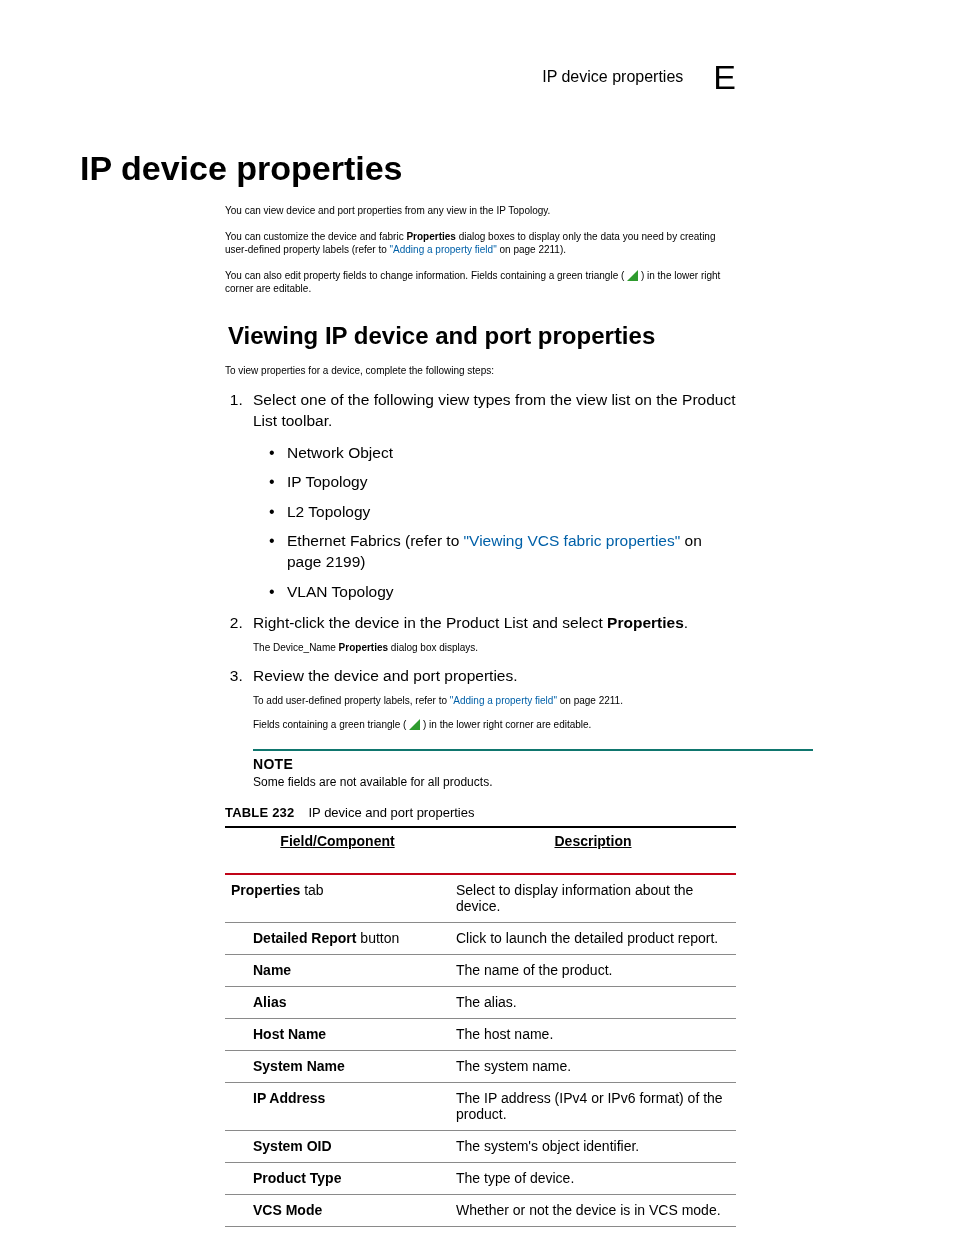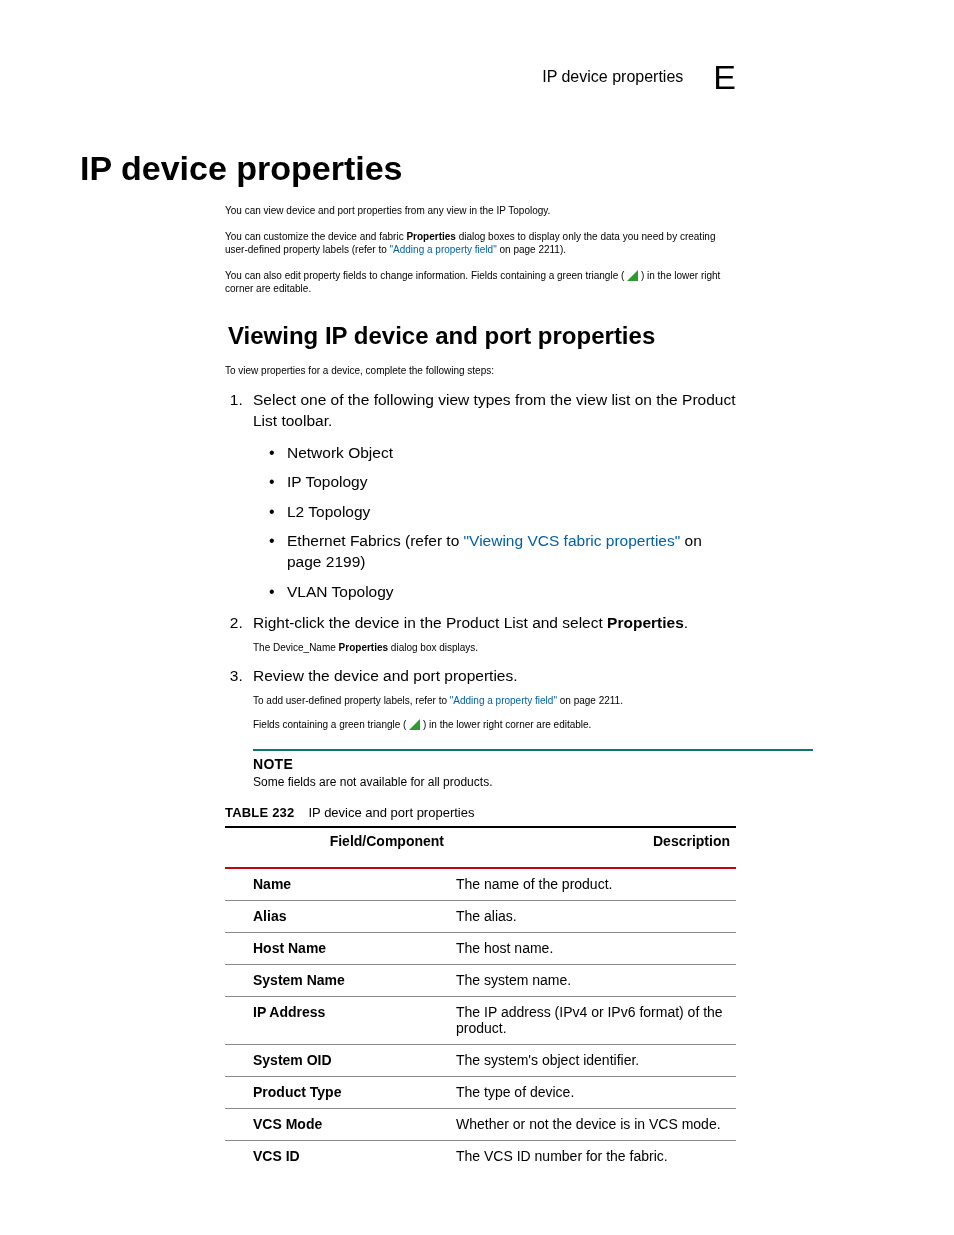--- a/index.html
+++ b/index.html
@@ -119,14 +119,15 @@
     font-size: 14px;
   }
   table.props th {
-    text-align: right;
+    text-align: center;
     font-family: "Arial Narrow", Arial, sans-serif;
     font-stretch: condensed;
     font-weight: 700;
     font-size: 14px;
-    padding: 5px 6px 18px 6px;
+    padding: 5px 6px 24px 6px;
     border-top: 2px solid #000;
     border-bottom: 2px solid #c00418;
+    text-decoration: underline;
   }
   table.props td {
     padding: 7px 6px 8px 6px;

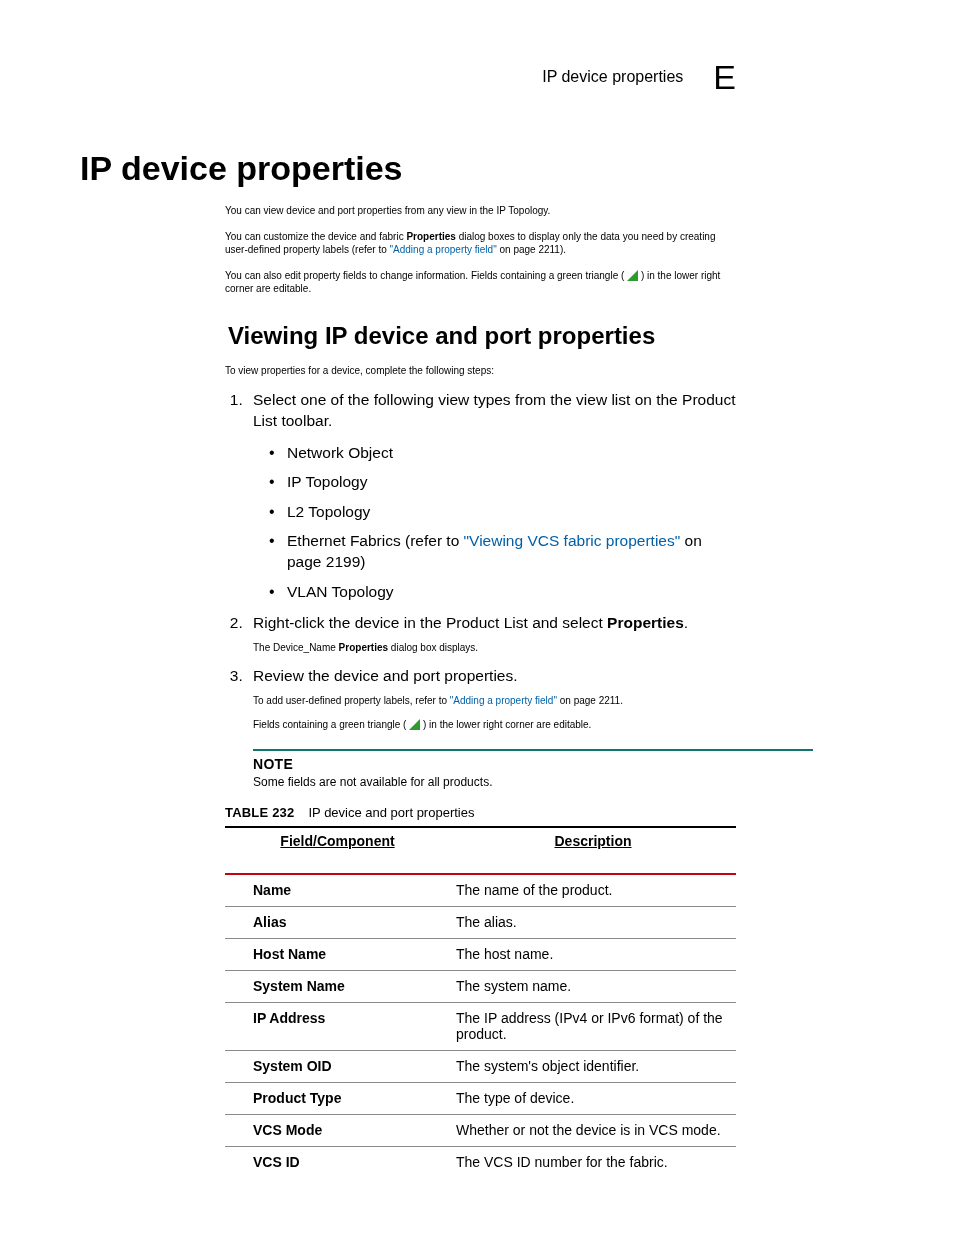--- a/index.html
+++ b/index.html
@@ -235,6 +235,10 @@
       </thead>
       <tbody id="tbody">
           <tr>
+            <td><span><span class="bold">Properties</span><span> tab</span></span></td>
+            <td>Select to display information about the device.</td>
+          </tr>
+          <tr>
             <td><span class="indent1"><span class="bold">Name</span></span></td>
             <td>The name of the product.</td>
           </tr>

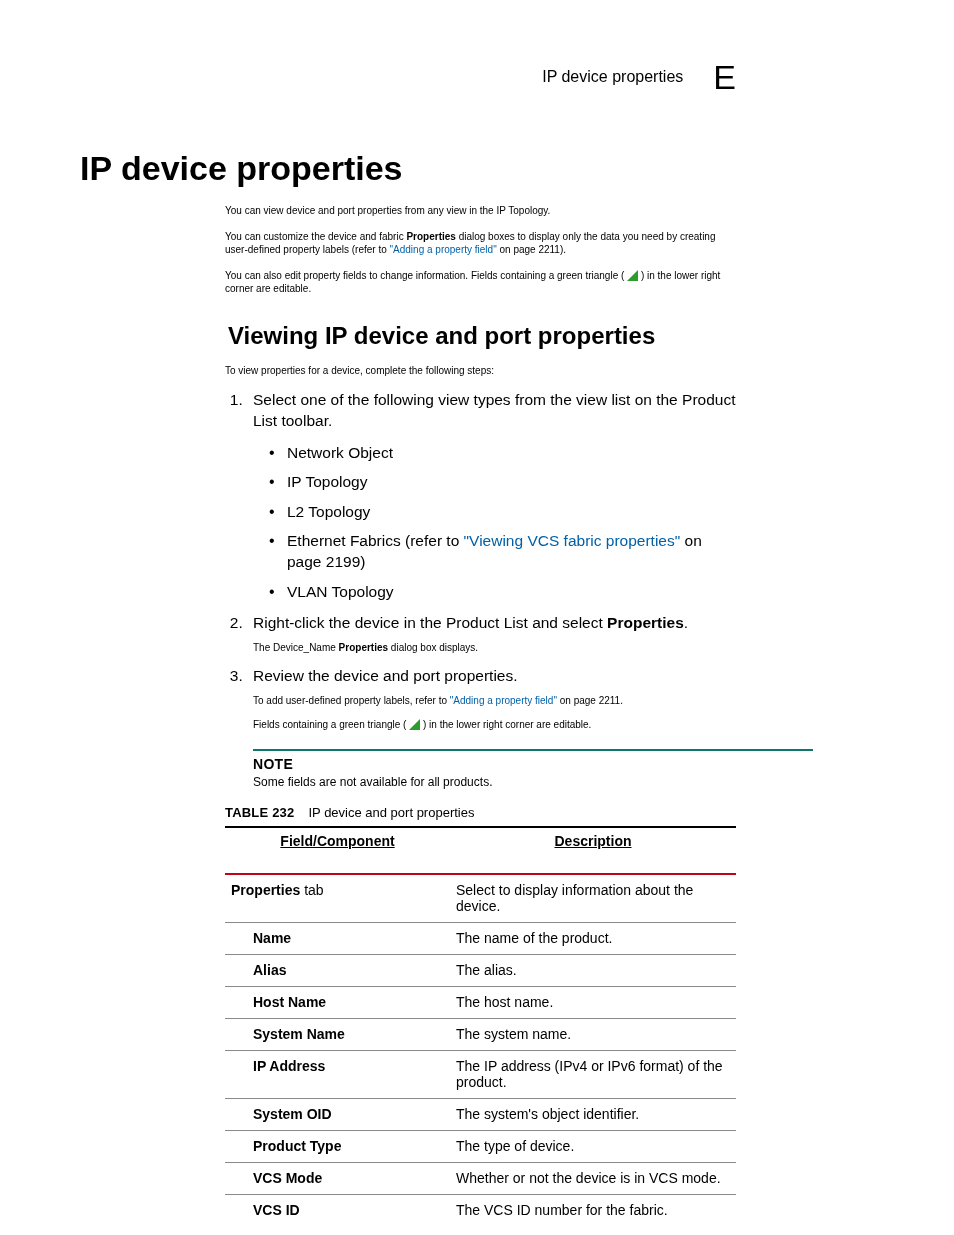--- a/index.html
+++ b/index.html
@@ -239,6 +239,10 @@
             <td>Select to display information about the device.</td>
           </tr>
           <tr>
+            <td><span class="indent1"><span class="bold">Detailed Report</span><span> button</span></span></td>
+            <td>Click to launch the detailed product report.</td>
+          </tr>
+          <tr>
             <td><span class="indent1"><span class="bold">Name</span></span></td>
             <td>The name of the product.</td>
           </tr>

